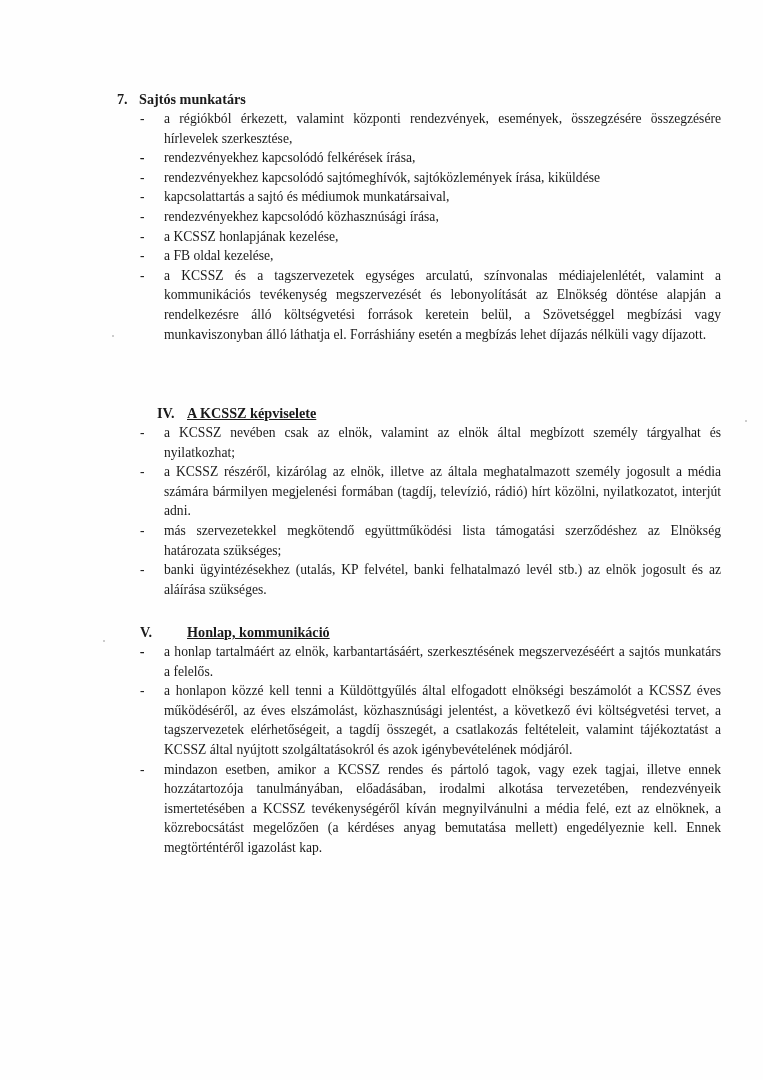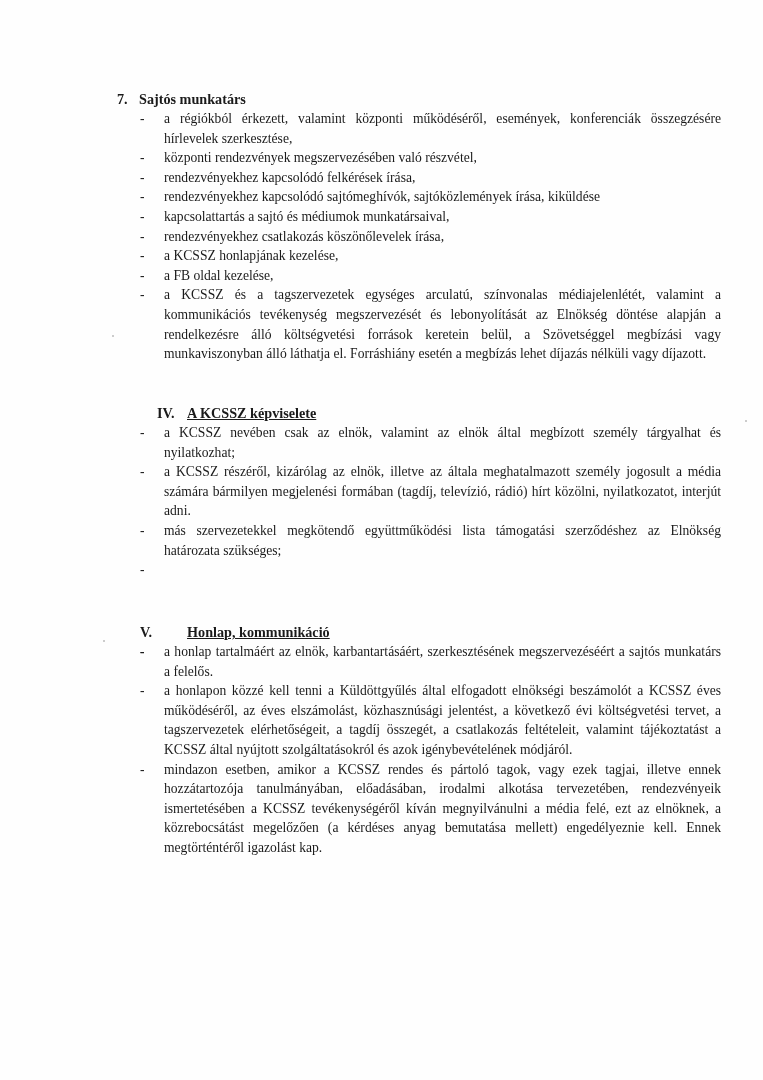--- a/index.html
+++ b/index.html
@@ -104,7 +104,7 @@
     <ul class="items">
       <li>
           <span class="dash">-</span>
-          <span class="txt">a régiókból érkezett, valamint központi működéséről, események, konferenciák összegzésére hírlevelek szerkesztése,</span>
+          <span class="txt">a régiókból érkezett, valamint központi rendezvények, események, összegzésére összegzésére hírlevelek szerkesztése,</span>
         </li>
       <li>
           <span class="dash">-</span>

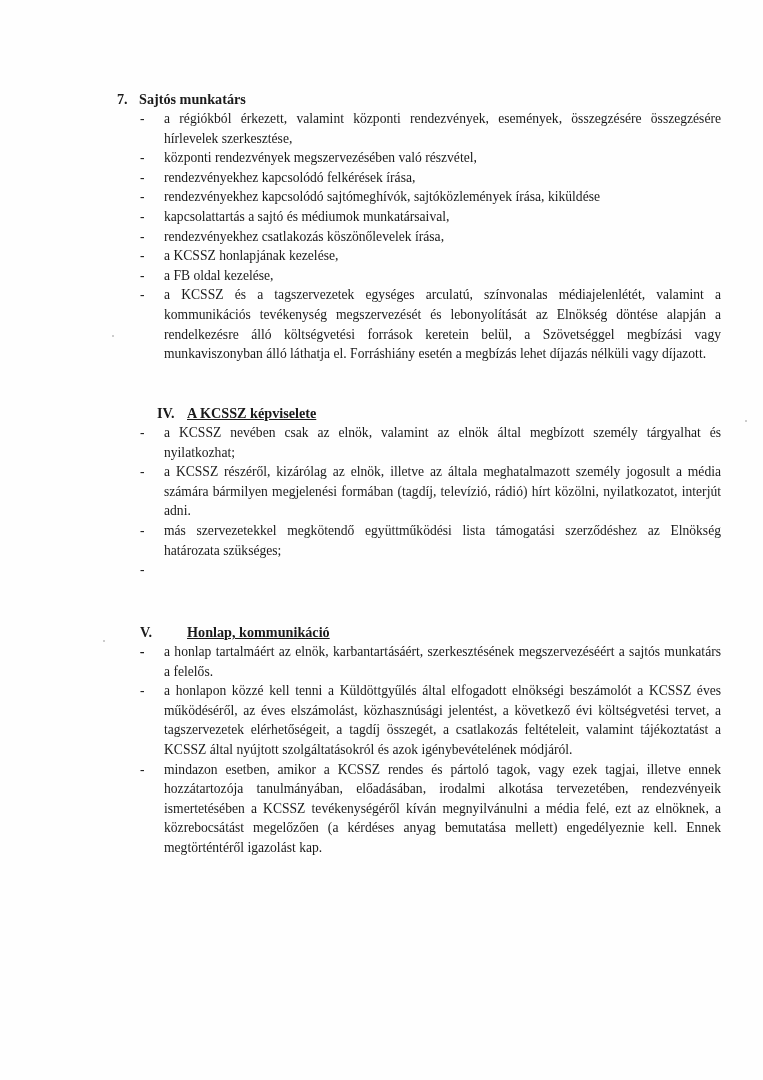--- a/index.html
+++ b/index.html
@@ -108,7 +108,6 @@
         </li>
       <li>
           <span class="dash">-</span>
-          <span class="txt">központi rendezvények megszervezésében való részvétel,</span>
         </li>
       <li>
           <span class="dash">-</span>

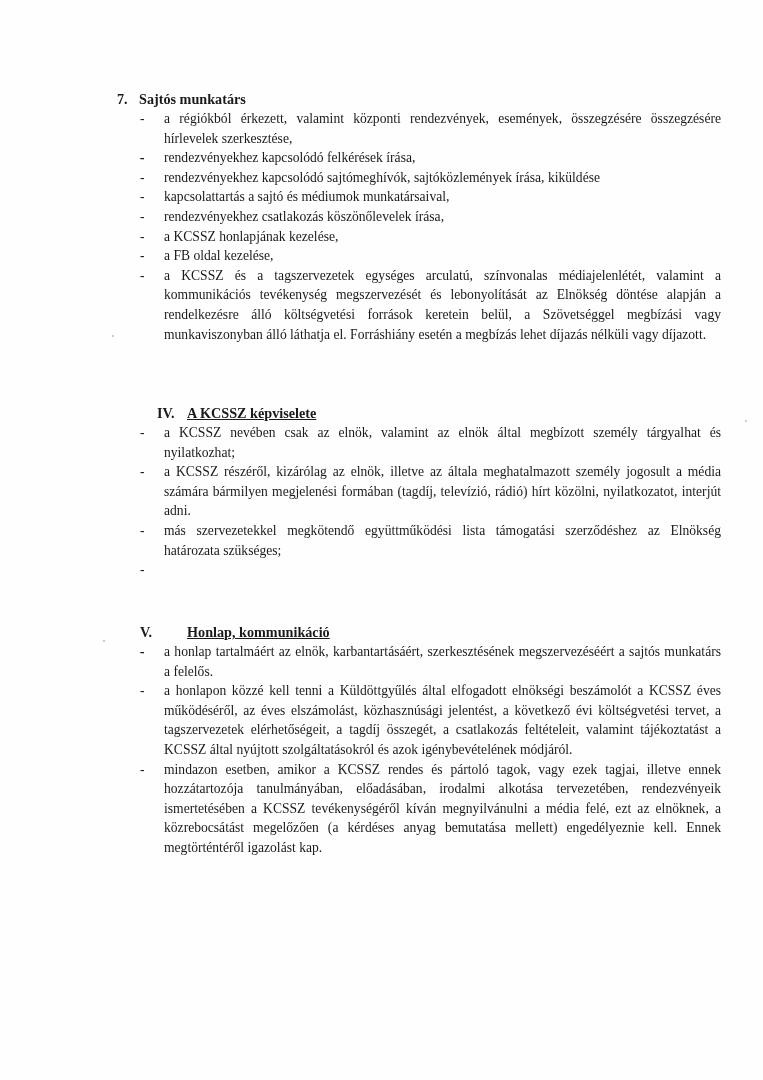--- a/index.html
+++ b/index.html
@@ -123,7 +123,7 @@
         </li>
       <li>
           <span class="dash">-</span>
-          <span class="txt">rendezvényekhez csatlakozás köszönőlevelek írása,</span>
+          <span class="txt">rendezvényekhez kapcsolódó közhasznúsági írása,</span>
         </li>
       <li>
           <span class="dash">-</span>

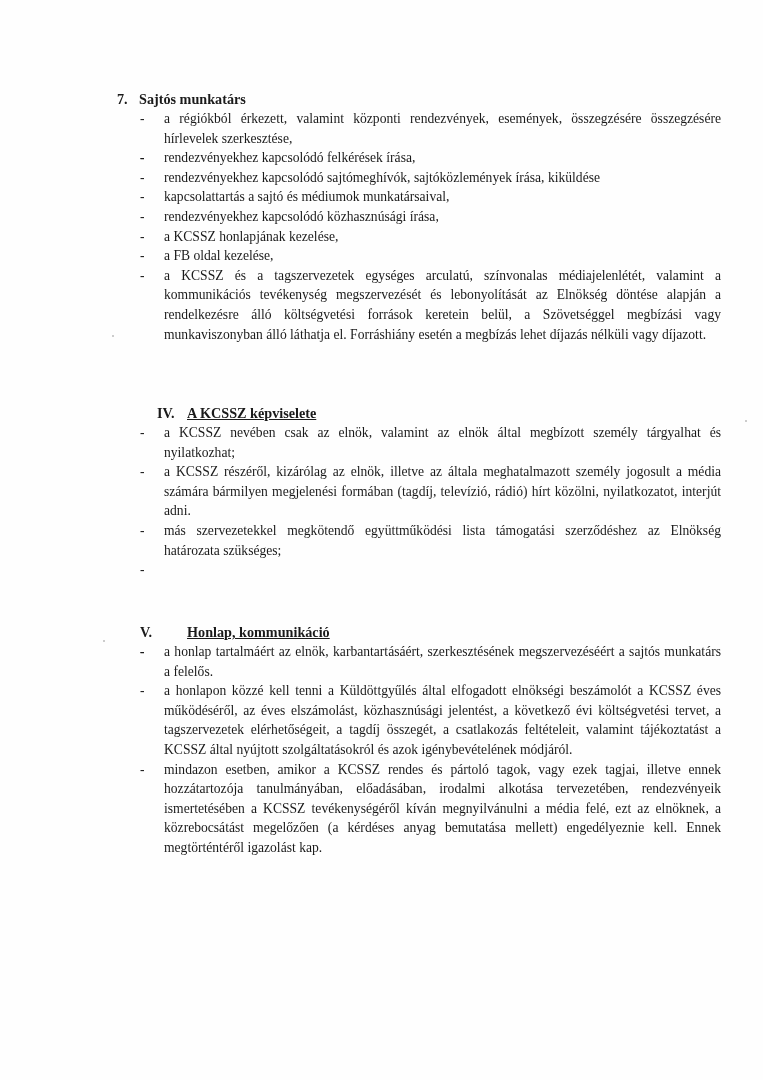--- a/index.html
+++ b/index.html
@@ -160,6 +160,7 @@
         </li>
       <li>
           <span class="dash">-</span>
+          <span class="txt">banki ügyintézésekhez (utalás, KP felvétel, banki felhatalmazó levél stb.) az elnök jogosult és az aláírása szükséges.</span>
         </li>
     </ul>
   </div>

